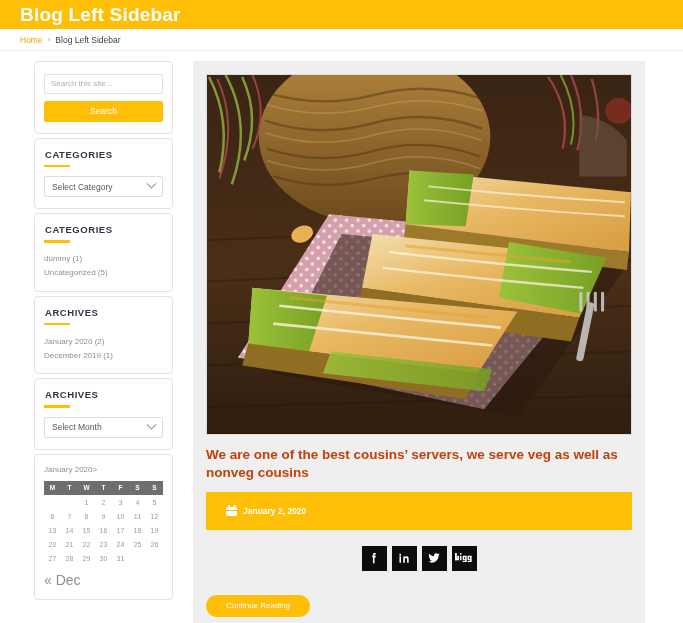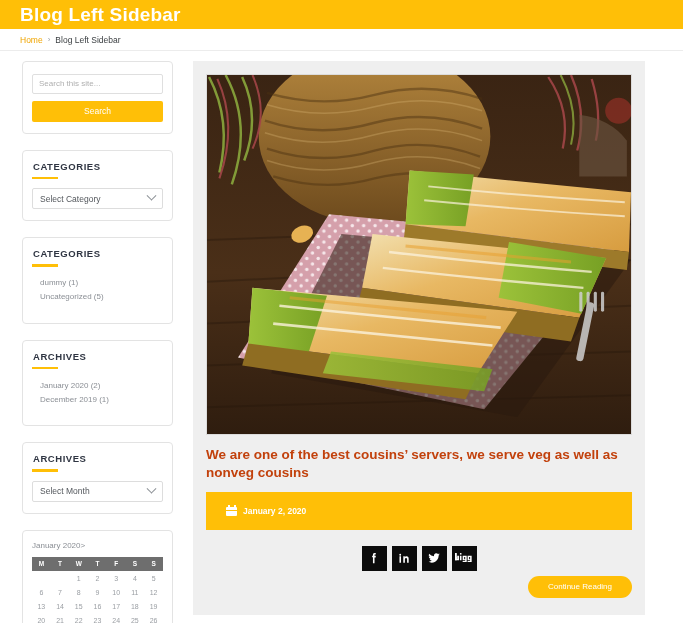--- a/index.html
+++ b/index.html
@@ -52,11 +52,11 @@
   
   .sidebar {
     width: 180px;
-    padding-left: 22px;
+    padding-left: 34px;
     padding-right: 7px;
     display: flex;
     flex-direction: column;
-    gap: 16px;
+    gap: 4px;
   }
   .widget {
     border: 1px solid #e3e3e3;

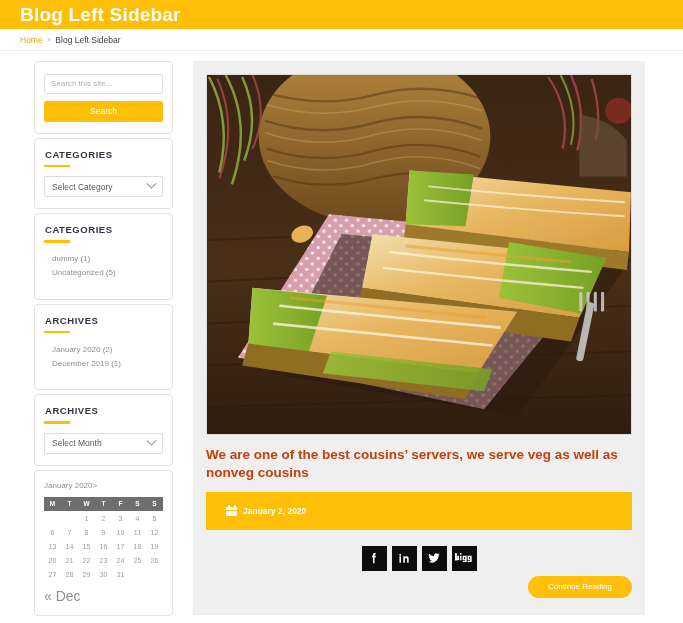--- a/index.html
+++ b/index.html
@@ -125,7 +125,7 @@
   }
 
   
-  .link-list { list-style: none; margin: 8px; padding: 0; }
+  .link-list { list-style: none; margin: 0; padding: 0; }
   .link-list li {
     font-size: 8px;
     color: #8b8f95;

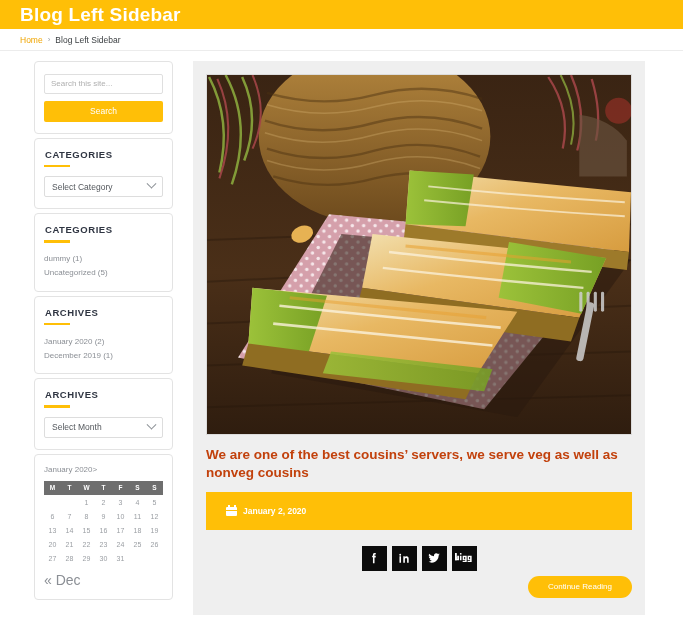--- a/index.html
+++ b/index.html
@@ -244,8 +244,8 @@
 
   .cta-row {
     display: flex;
-    justify-content: flex-end;
-    margin-top: 5px;
+    justify-content: flex-start;
+    margin-top: 24px;
     padding-bottom: 4px;
   }
   .cta-button {

